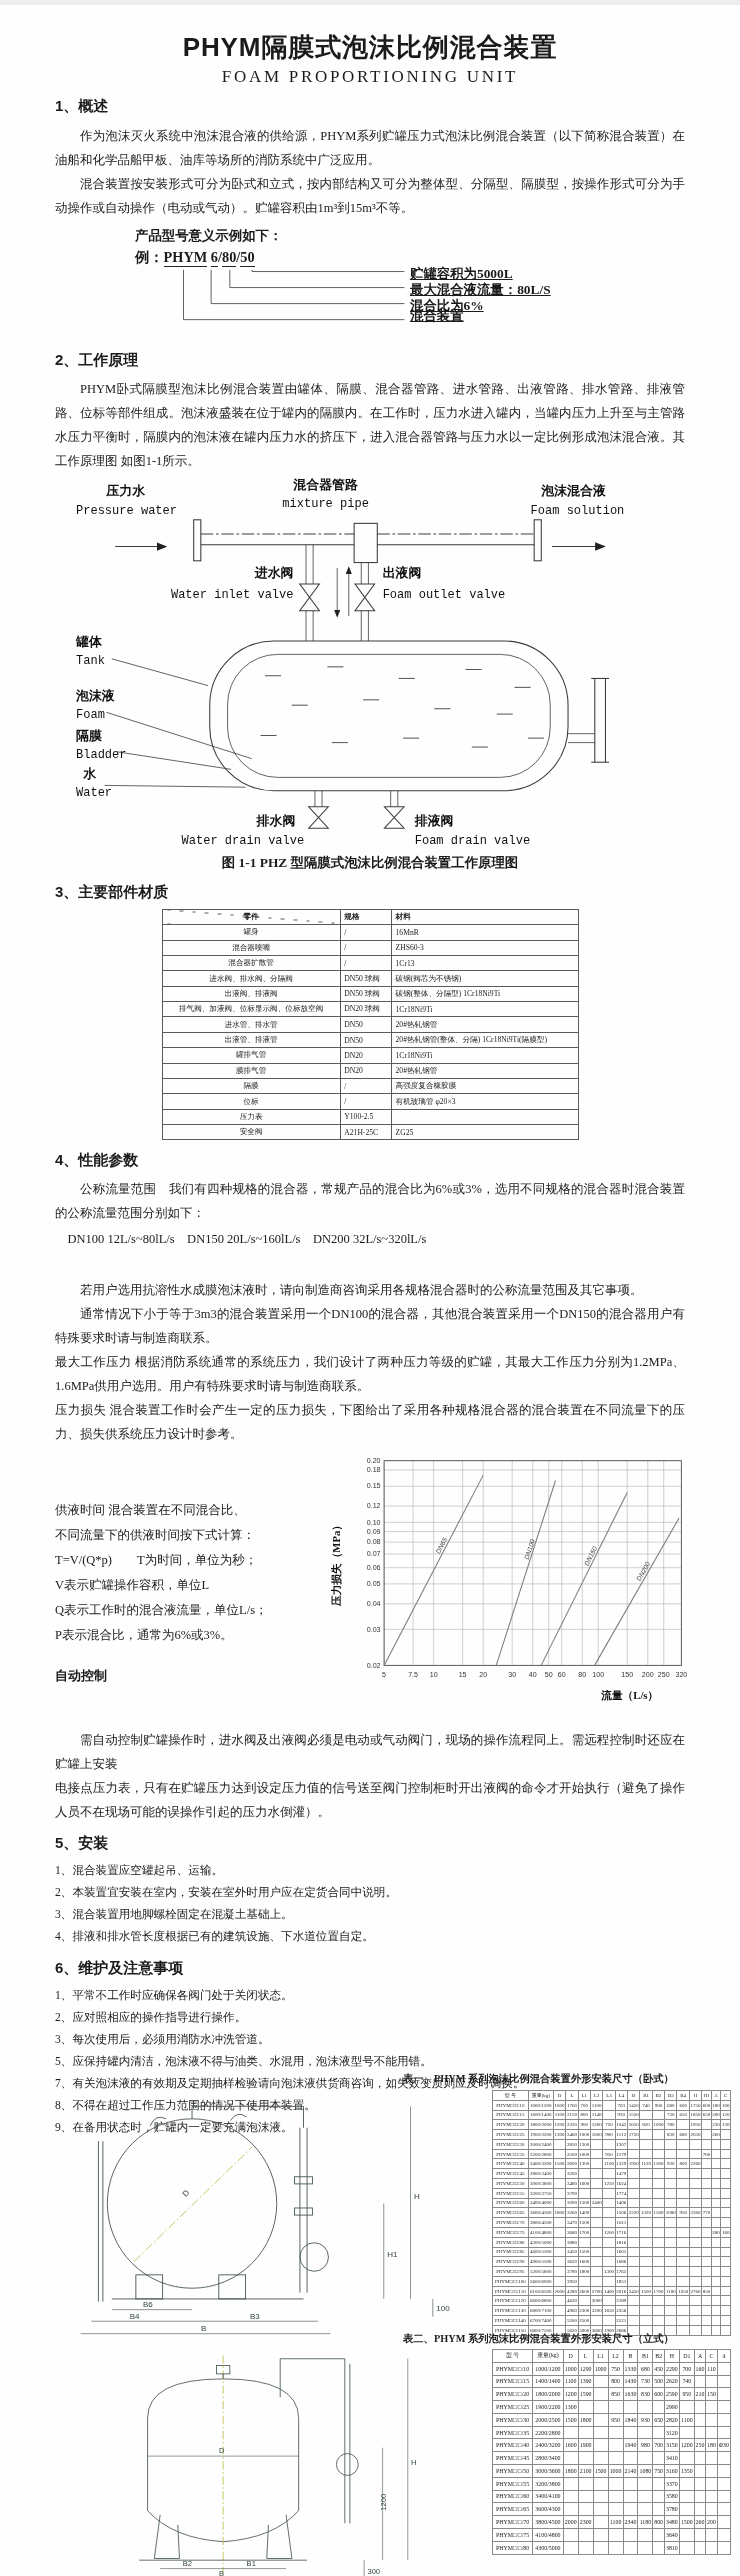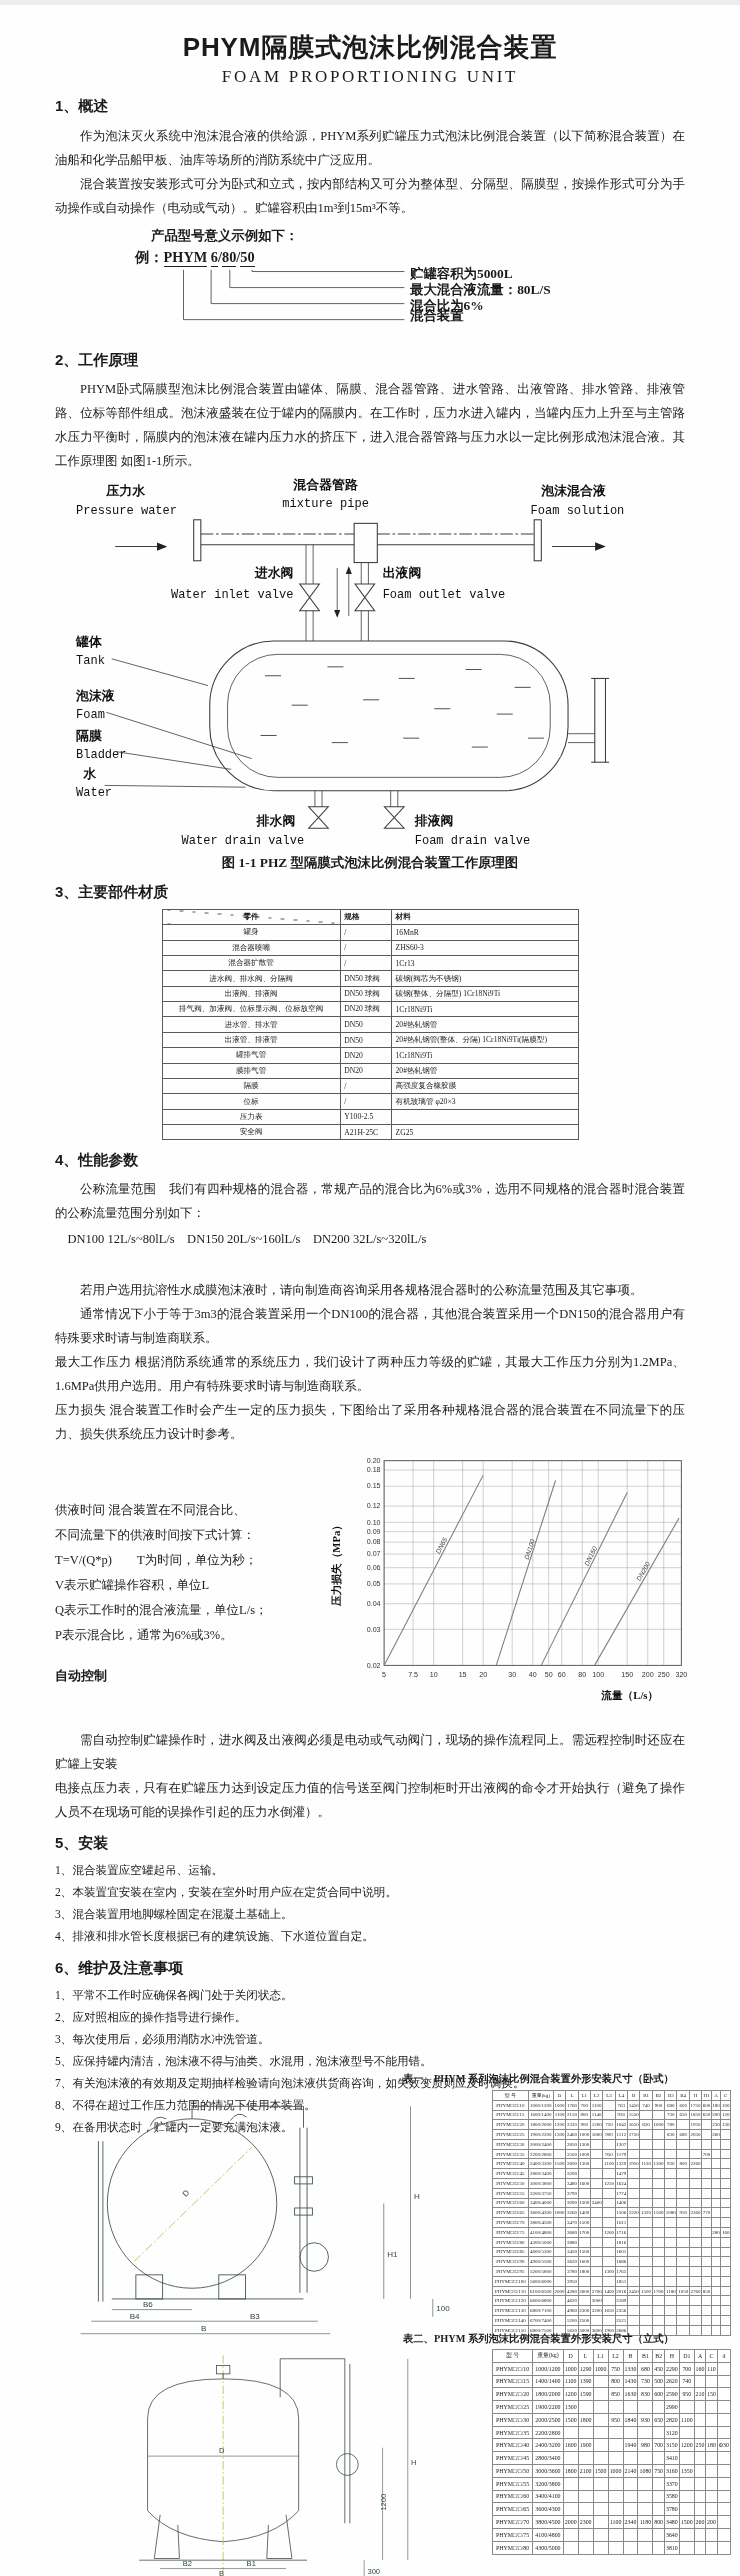--- a/index.html
+++ b/index.html
@@ -16,7 +16,7 @@
   .flowline{font-size:12.5px;line-height:24px;margin:1.8px 0 0 0;text-indent:1em;} .spacer30{height:27px;}
   
   .model-block{position:relative;height:114px;margin:7.1px 0 1.8px 80px;width:553px;}
-  .model-intro{position:absolute;left:16px;top:0;font-size:13.4px;font-weight:bold;}
+  .model-intro{position:absolute;left:0;top:0;font-size:13.4px;font-weight:bold;}
   .model-example{position:absolute;left:0;top:21.4px;font-size:14.3px;font-weight:bold;}
   .model-example .u{border-bottom:1.3px solid #222;padding-bottom:0.9px;}
   .model-label{position:absolute;left:275px;font-size:13.4px;font-weight:bold;white-space:nowrap;}

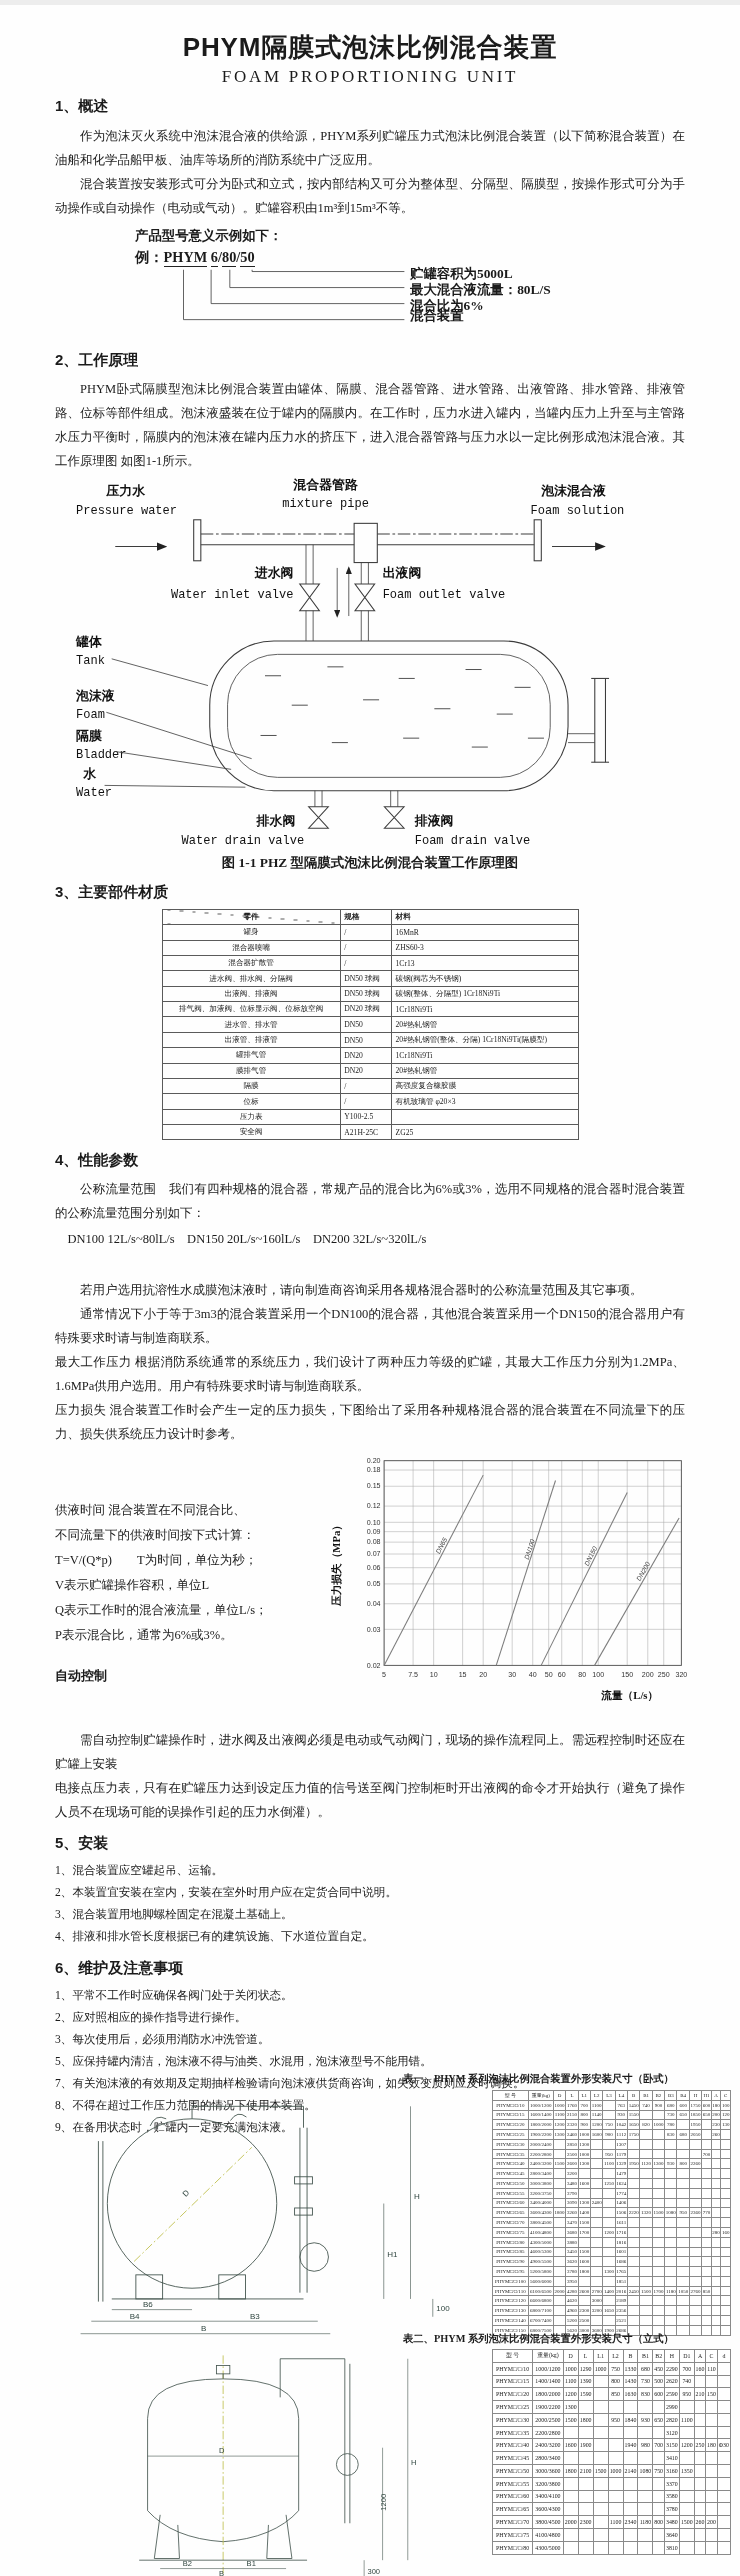--- a/index.html
+++ b/index.html
@@ -19,7 +19,7 @@
   .model-intro{position:absolute;left:0;top:0;font-size:13.4px;font-weight:bold;}
   .model-example{position:absolute;left:0;top:21.4px;font-size:14.3px;font-weight:bold;}
   .model-example .u{border-bottom:1.3px solid #222;padding-bottom:0.9px;}
-  .model-label{position:absolute;left:275px;font-size:13.4px;font-weight:bold;white-space:nowrap;}
+  .model-label{position:absolute;left:275px;font-size:13.4px;font-weight:bold;white-space:nowrap;text-decoration:underline;}
   .model-lines{position:absolute;left:0;top:0;}
   
   .diagram-wrap{margin:1.8px 0 0 5.3px;}

